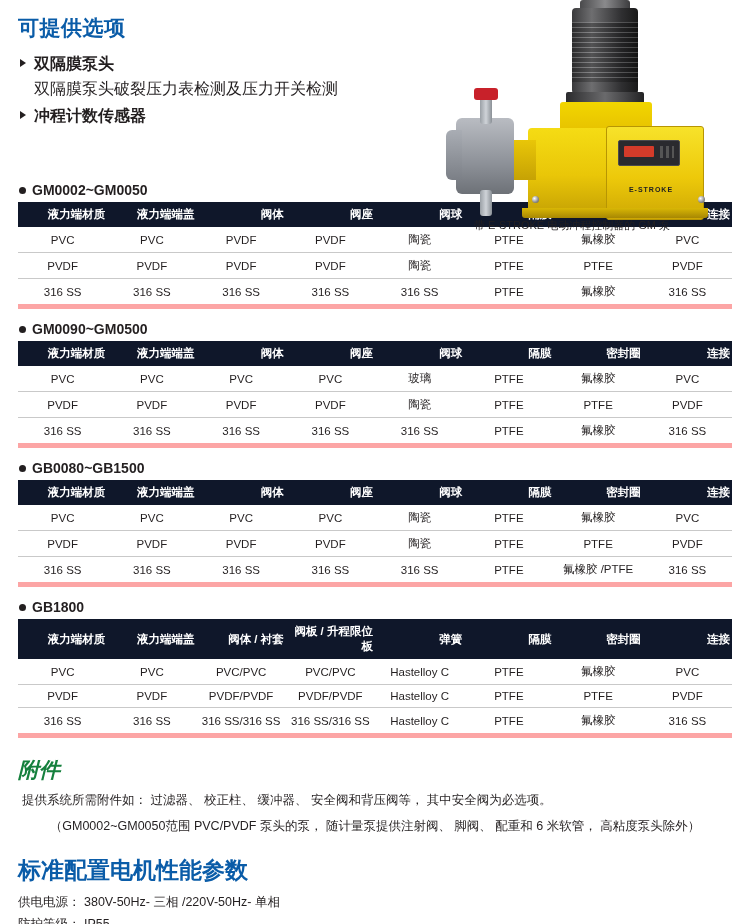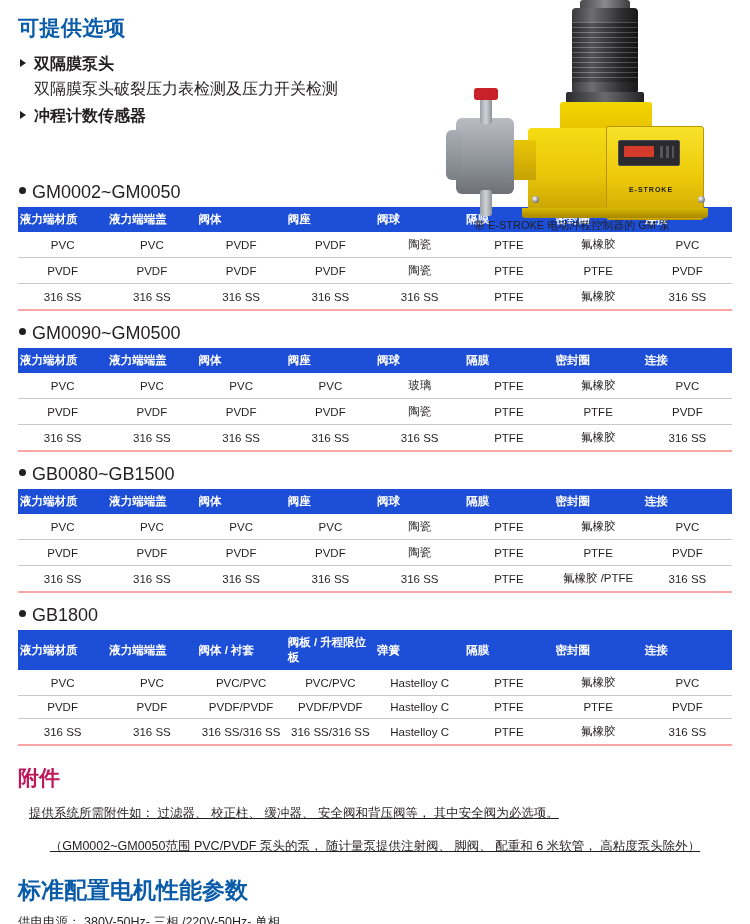--- a/index.html
+++ b/index.html
@@ -225,8 +225,8 @@
 
   
   .tbl-label {
-    font-size: 18px;
-    font-weight: normal;
+    font-size: 14px;
+    font-weight: bold;
     margin: 12px 0 4px 0;
     padding-left: 14px;
     position: relative;

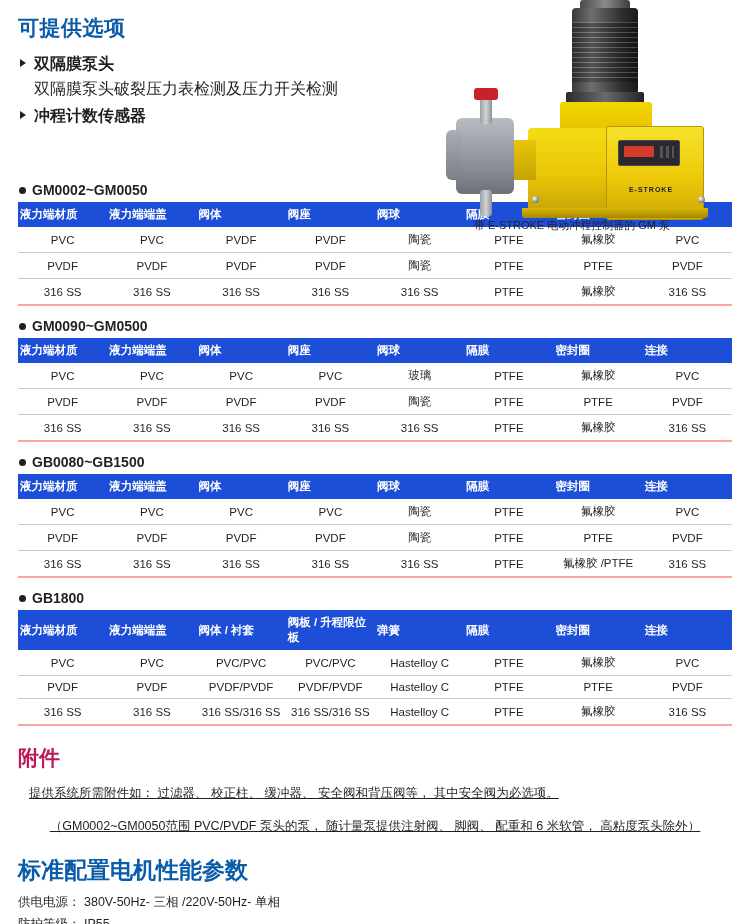--- a/index.html
+++ b/index.html
@@ -248,11 +248,11 @@
     table-layout: fixed;
   }
   table.mat th {
-    background: #1d4ed8;
+    background: #0f172a;
     color: #ffffff;
     font-weight: bold;
     padding: 5px 2px;
-    text-align: left;
+    text-align: right;
     border: none;
     font-size: 11.5px;
   }

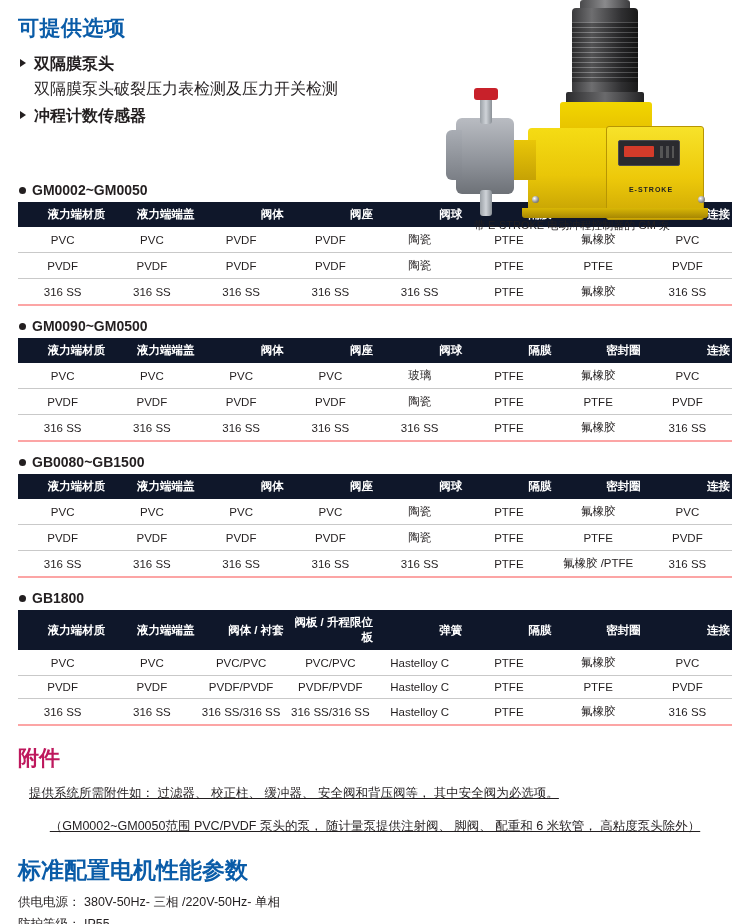--- a/index.html
+++ b/index.html
@@ -267,7 +267,7 @@
     margin-top: 34px;
   }
   table.mat tr:last-child td {
-    border-bottom: 2px solid #fca5a5;
+    border-bottom: 5px solid #fca5a5;
   }
 
   .para {

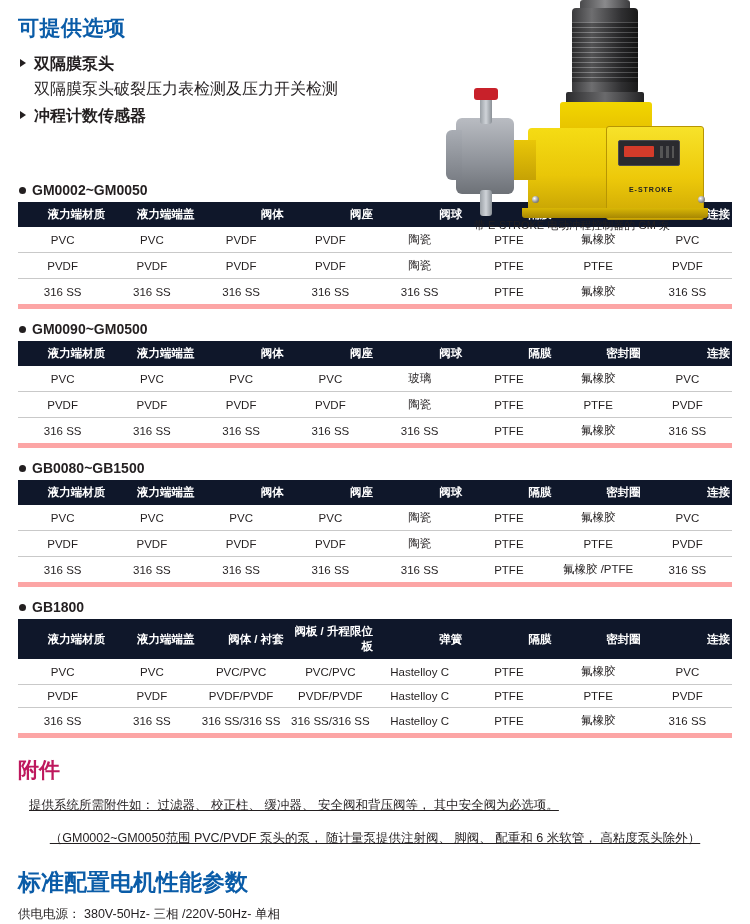--- a/index.html
+++ b/index.html
@@ -284,10 +284,11 @@
     margin: 0;
   }
   .title-accessories {
-    color: #be185d;
+    color: #15803d;
     font-size: 21px;
     font-weight: bold;
     margin: 18px 0 6px 0;
+    font-style: italic;
   }
   .title-motor {
     color: #0a5ca8;

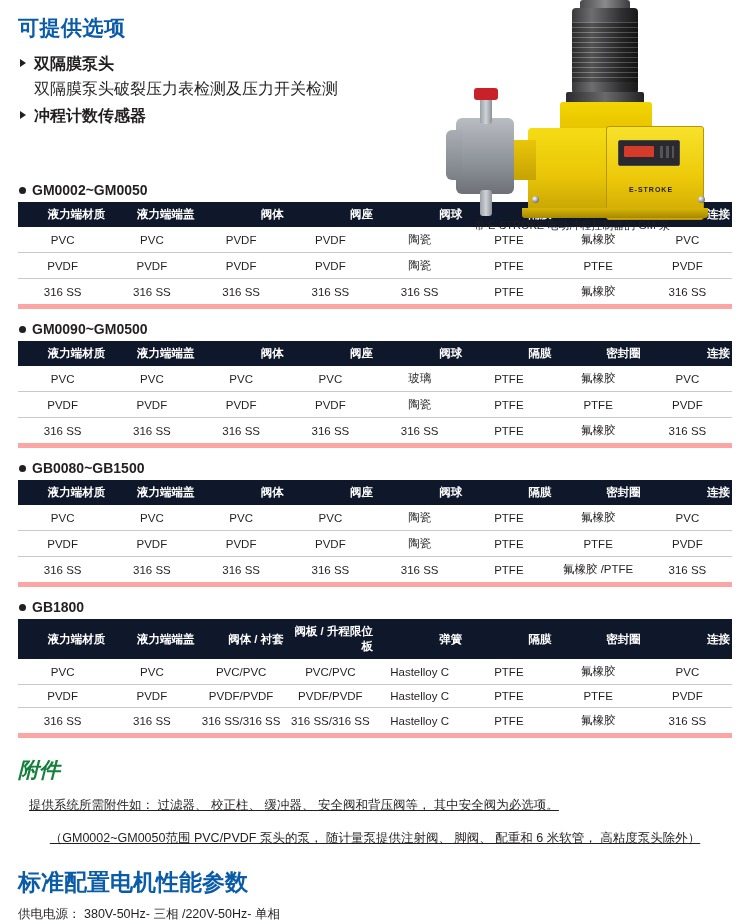--- a/index.html
+++ b/index.html
@@ -273,8 +273,7 @@
   .para {
     font-size: 12.5px;
     line-height: 1.7;
-    margin: 11px;
-    text-decoration: underline;
+    margin: 4px;
   }
   .para.indent { text-indent: 0; text-align: center; }
 

